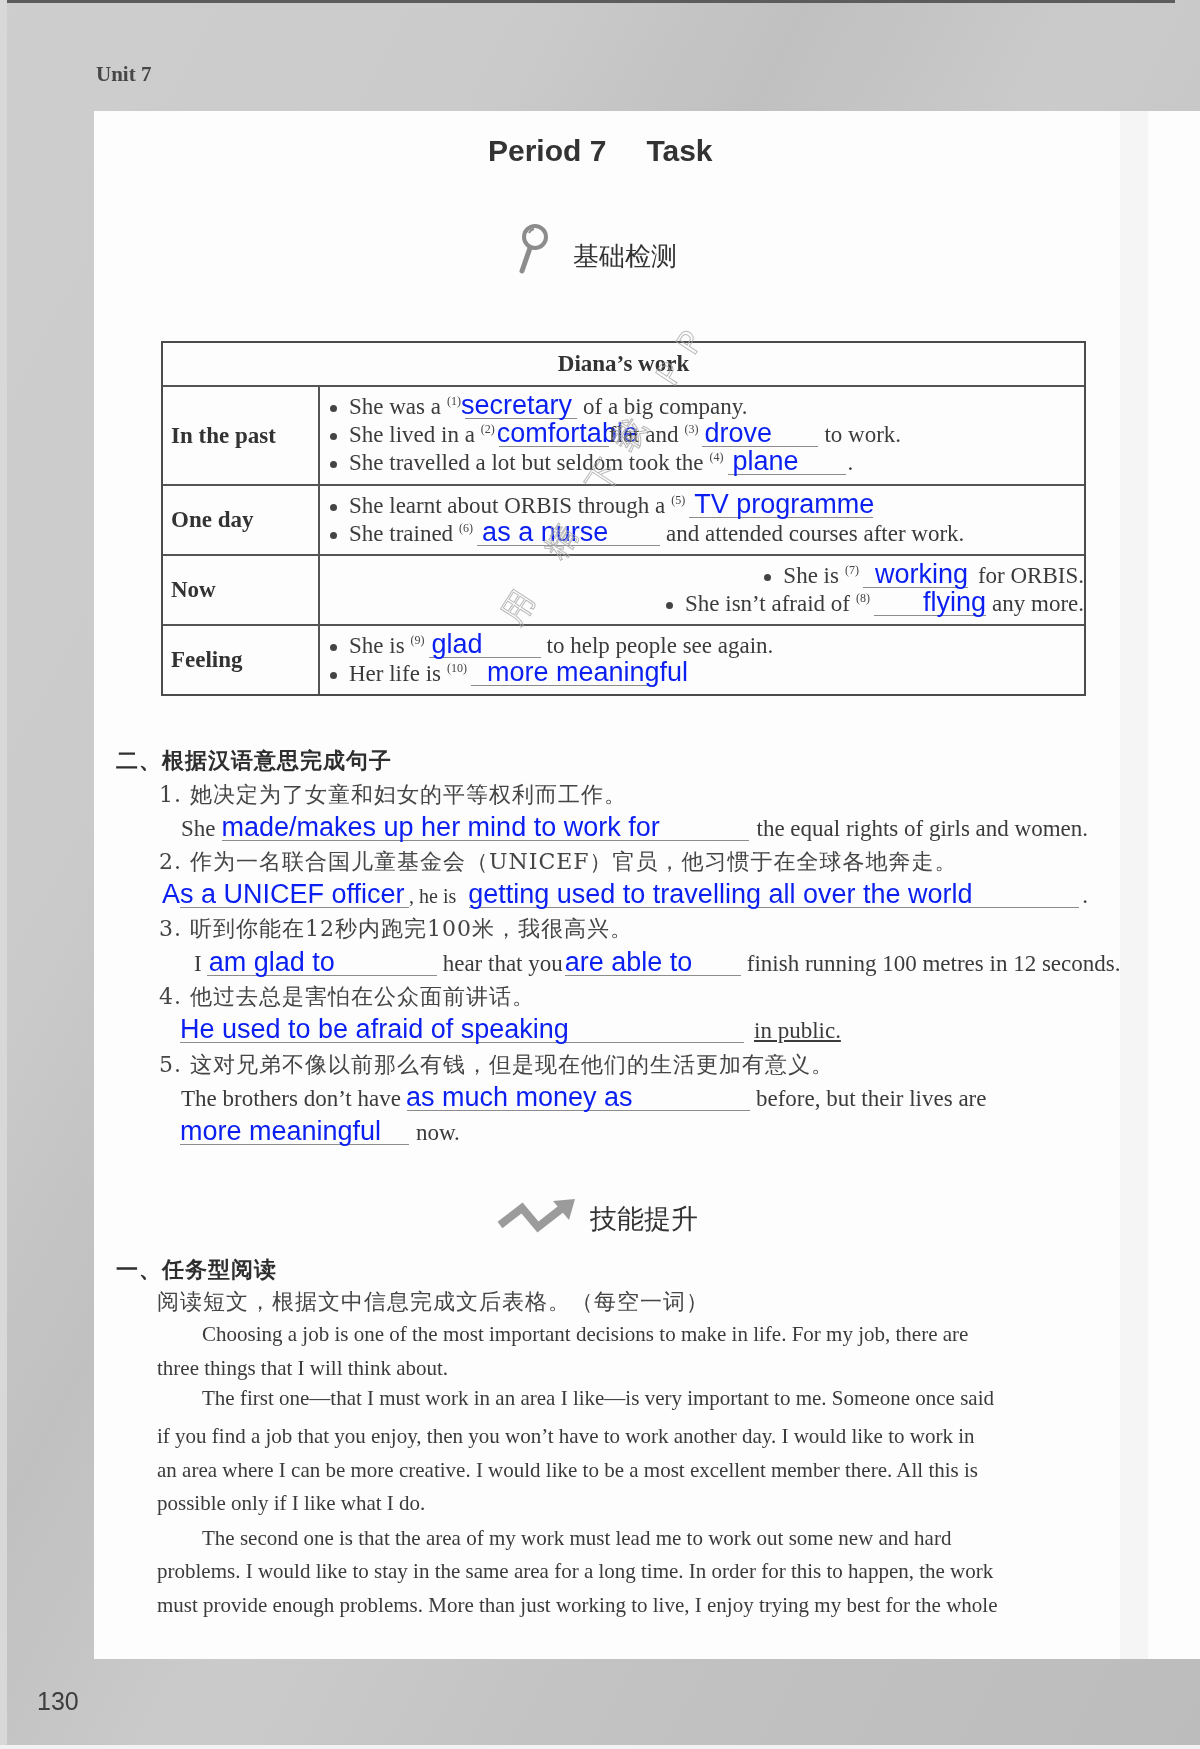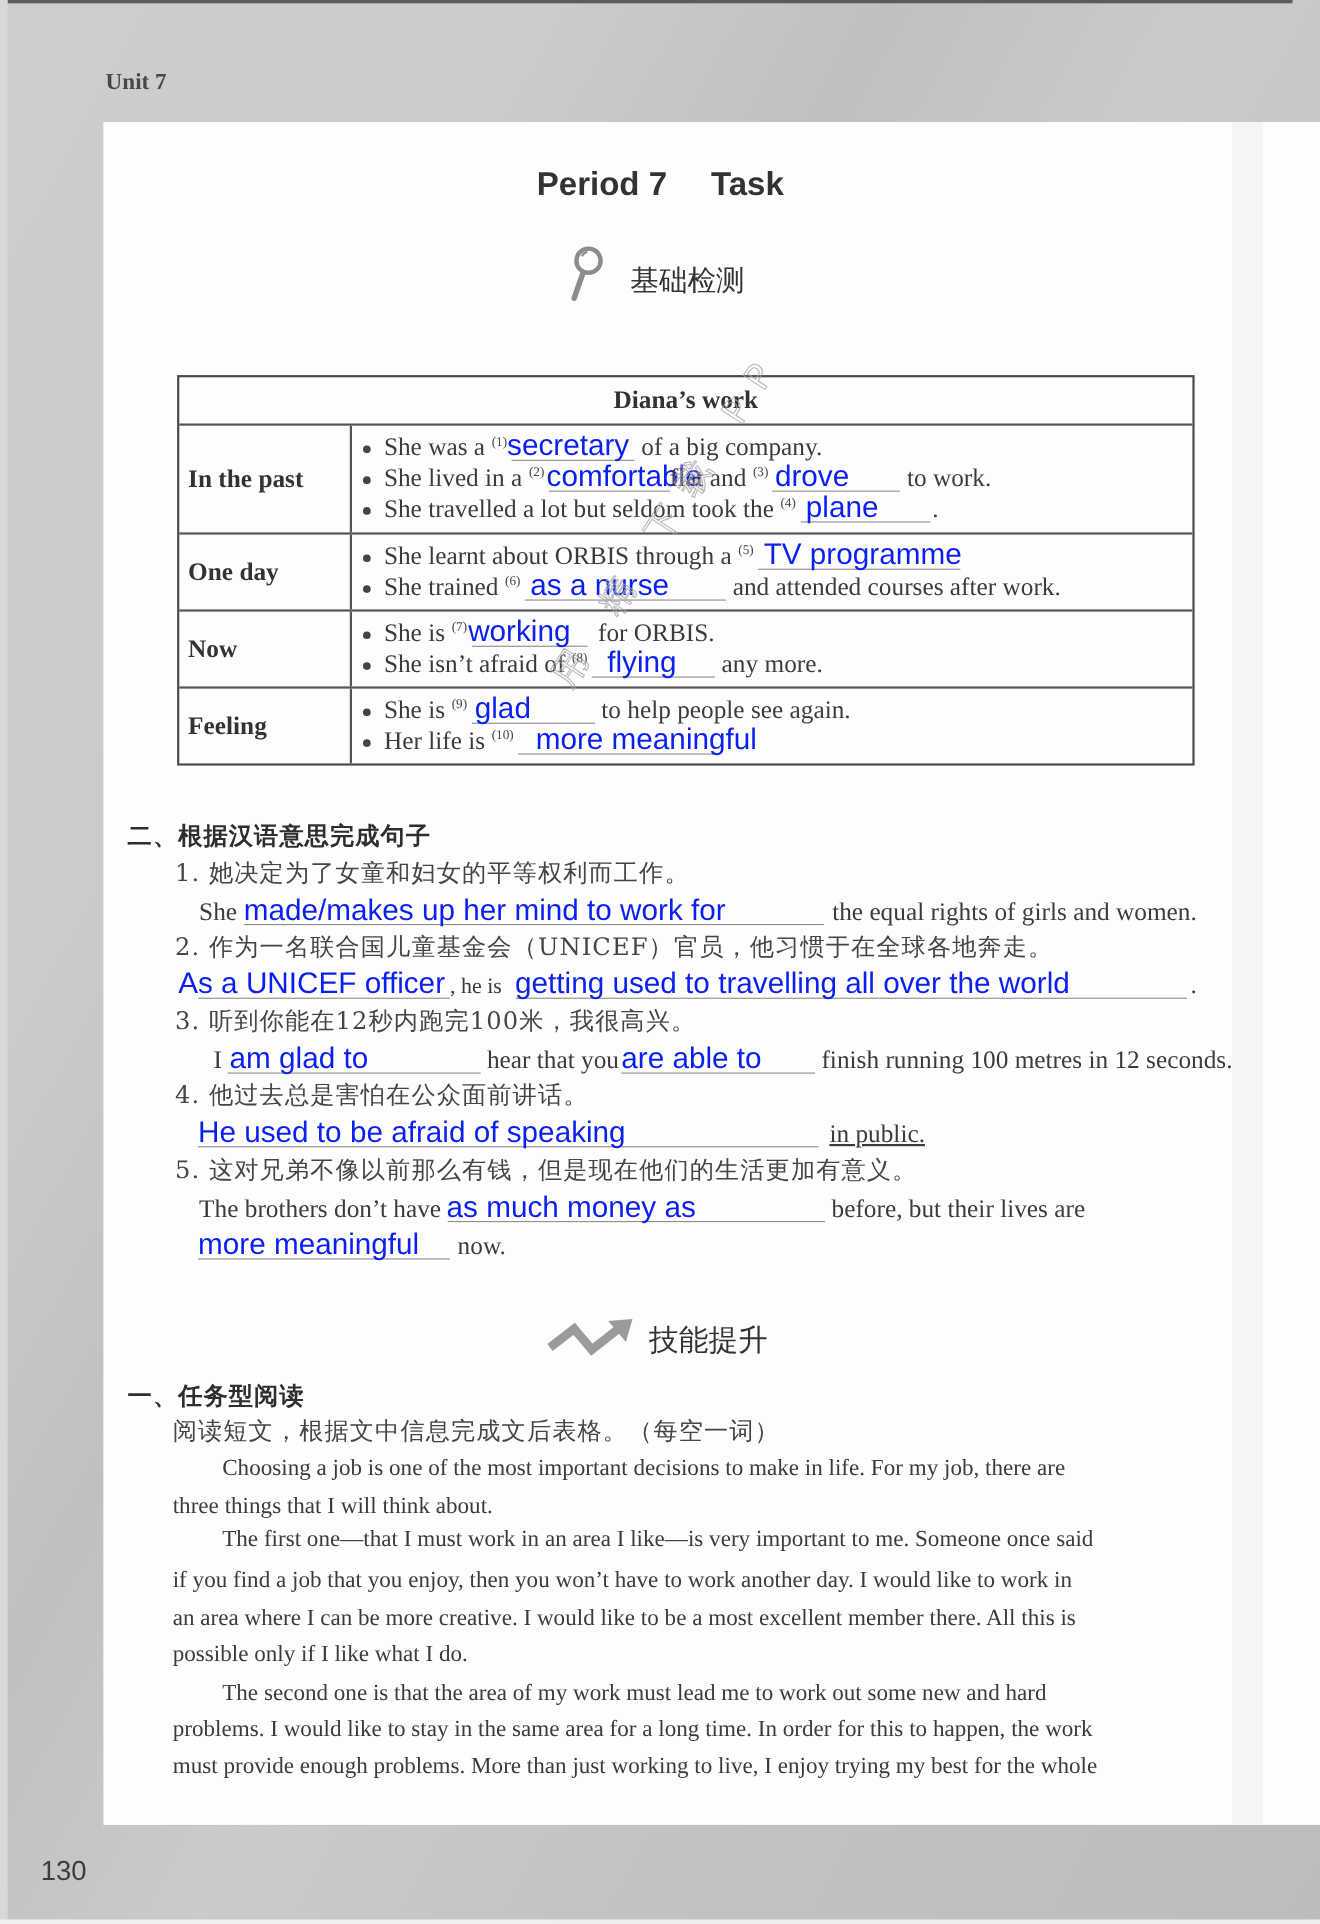--- a/index.html
+++ b/index.html
@@ -20,7 +20,7 @@
   .unit-label { position:absolute; left:96px; top:62px; font:bold 21px/24px "Liberation Serif", serif; color:#474747; white-space:nowrap; }
   .page-number { position:absolute; left:37px; top:1686px; font:25px/30px "Liberation Sans", sans-serif; color:#3d3d3d; }
 
-  .title { position:absolute; left:488px; top:151px; font:bold 30px/34px "Liberation Sans", sans-serif; color:#333; white-space:nowrap; }
+  .title { position:absolute; left:488px; top:134px; font:bold 30px/34px "Liberation Sans", sans-serif; color:#333; white-space:nowrap; }
   .title .task { margin-left:40px; }
 
   .sec-icon { position:absolute; }

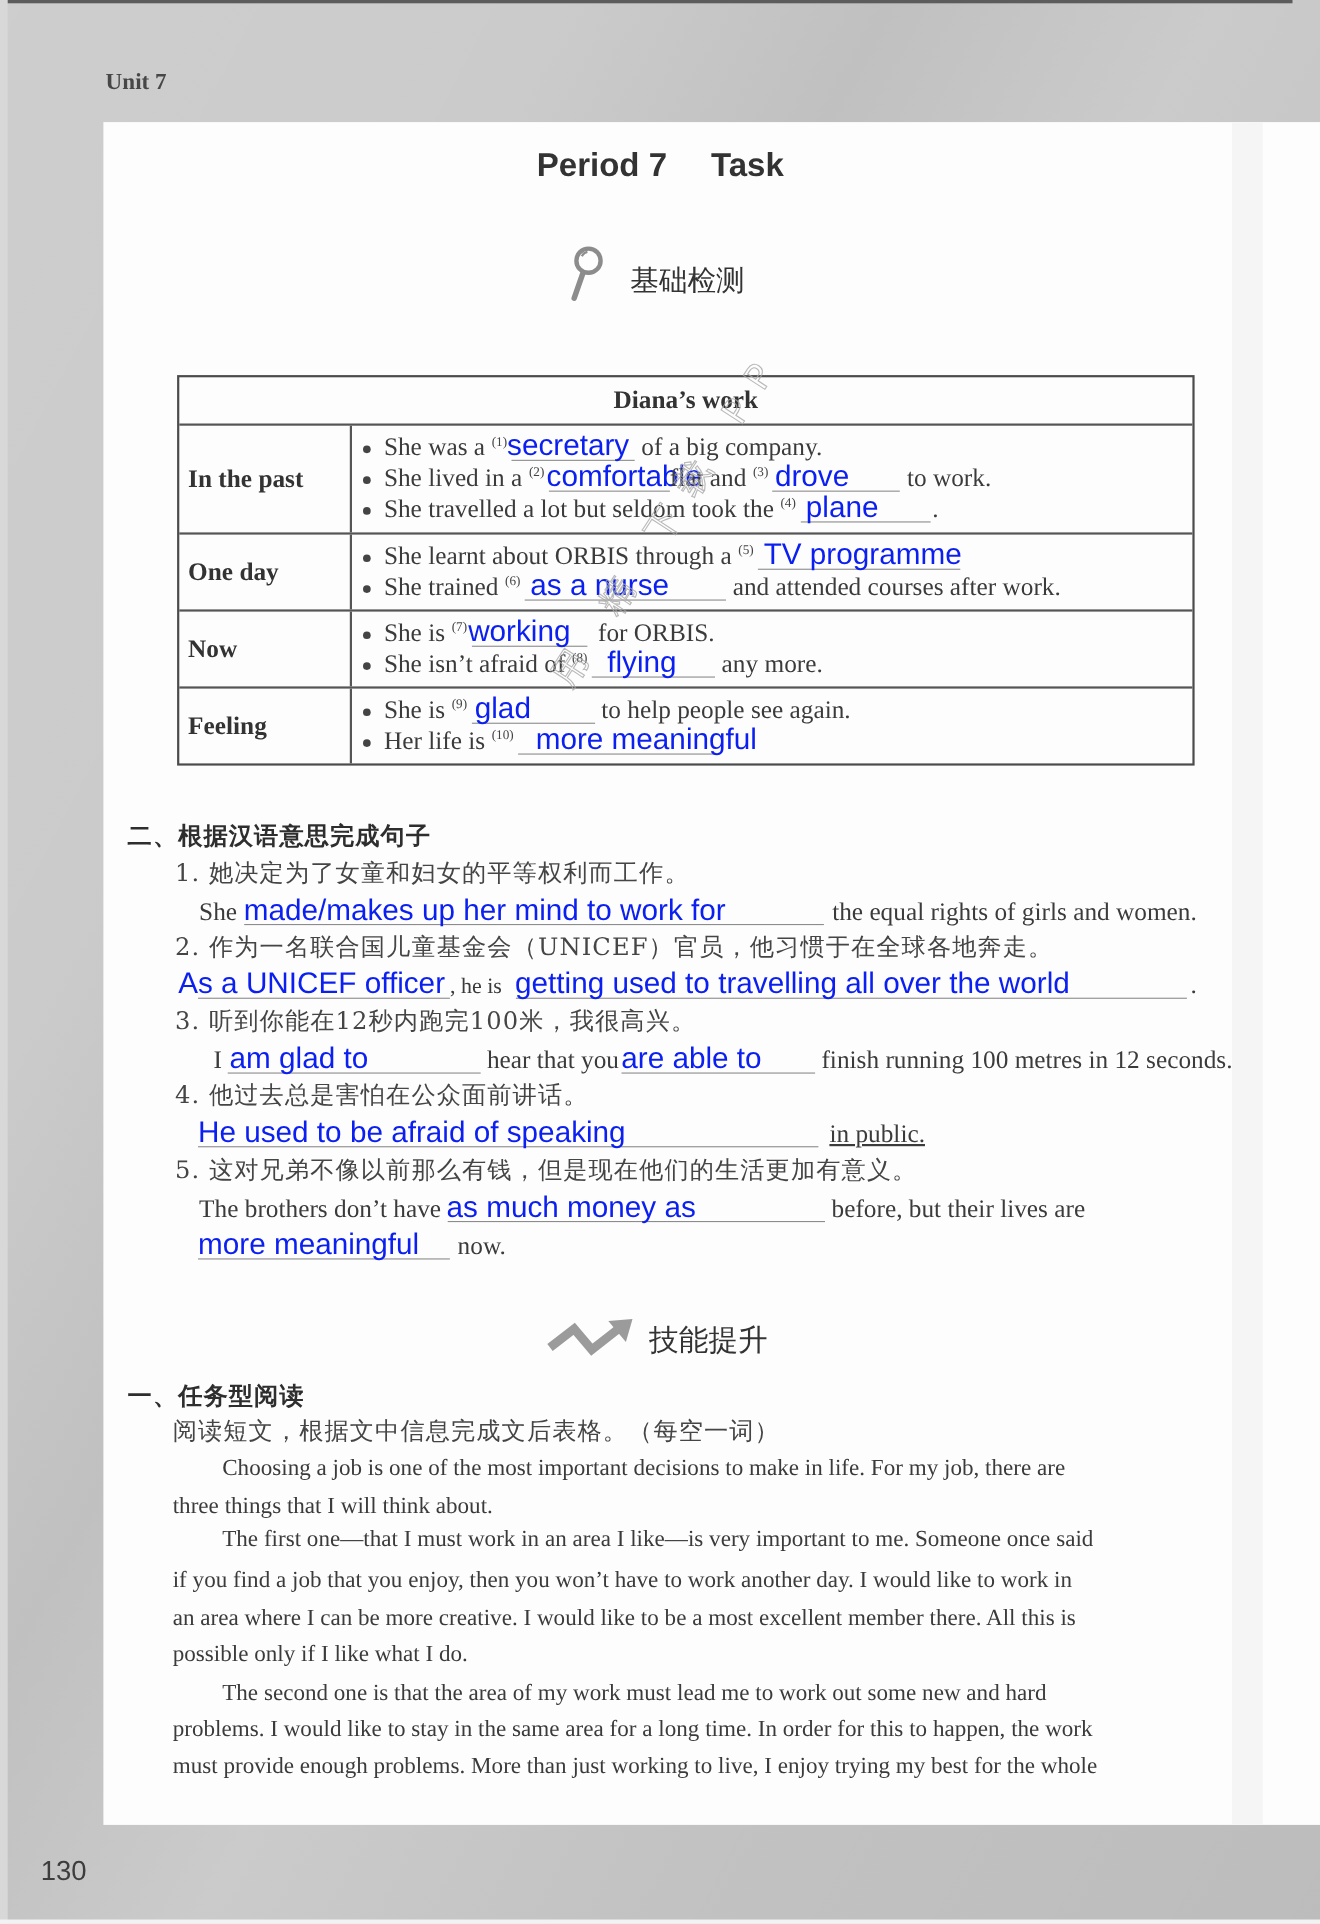--- a/index.html
+++ b/index.html
@@ -117,7 +117,7 @@
       </div>
     </div>
 
-    <div class="trow" style="top:213px; height:70px;">
+    <div class="trow" style="top:213px; height:70px;text-align:right;">
       <div class="tlabel">
           <span>Now</span>
         </div>

